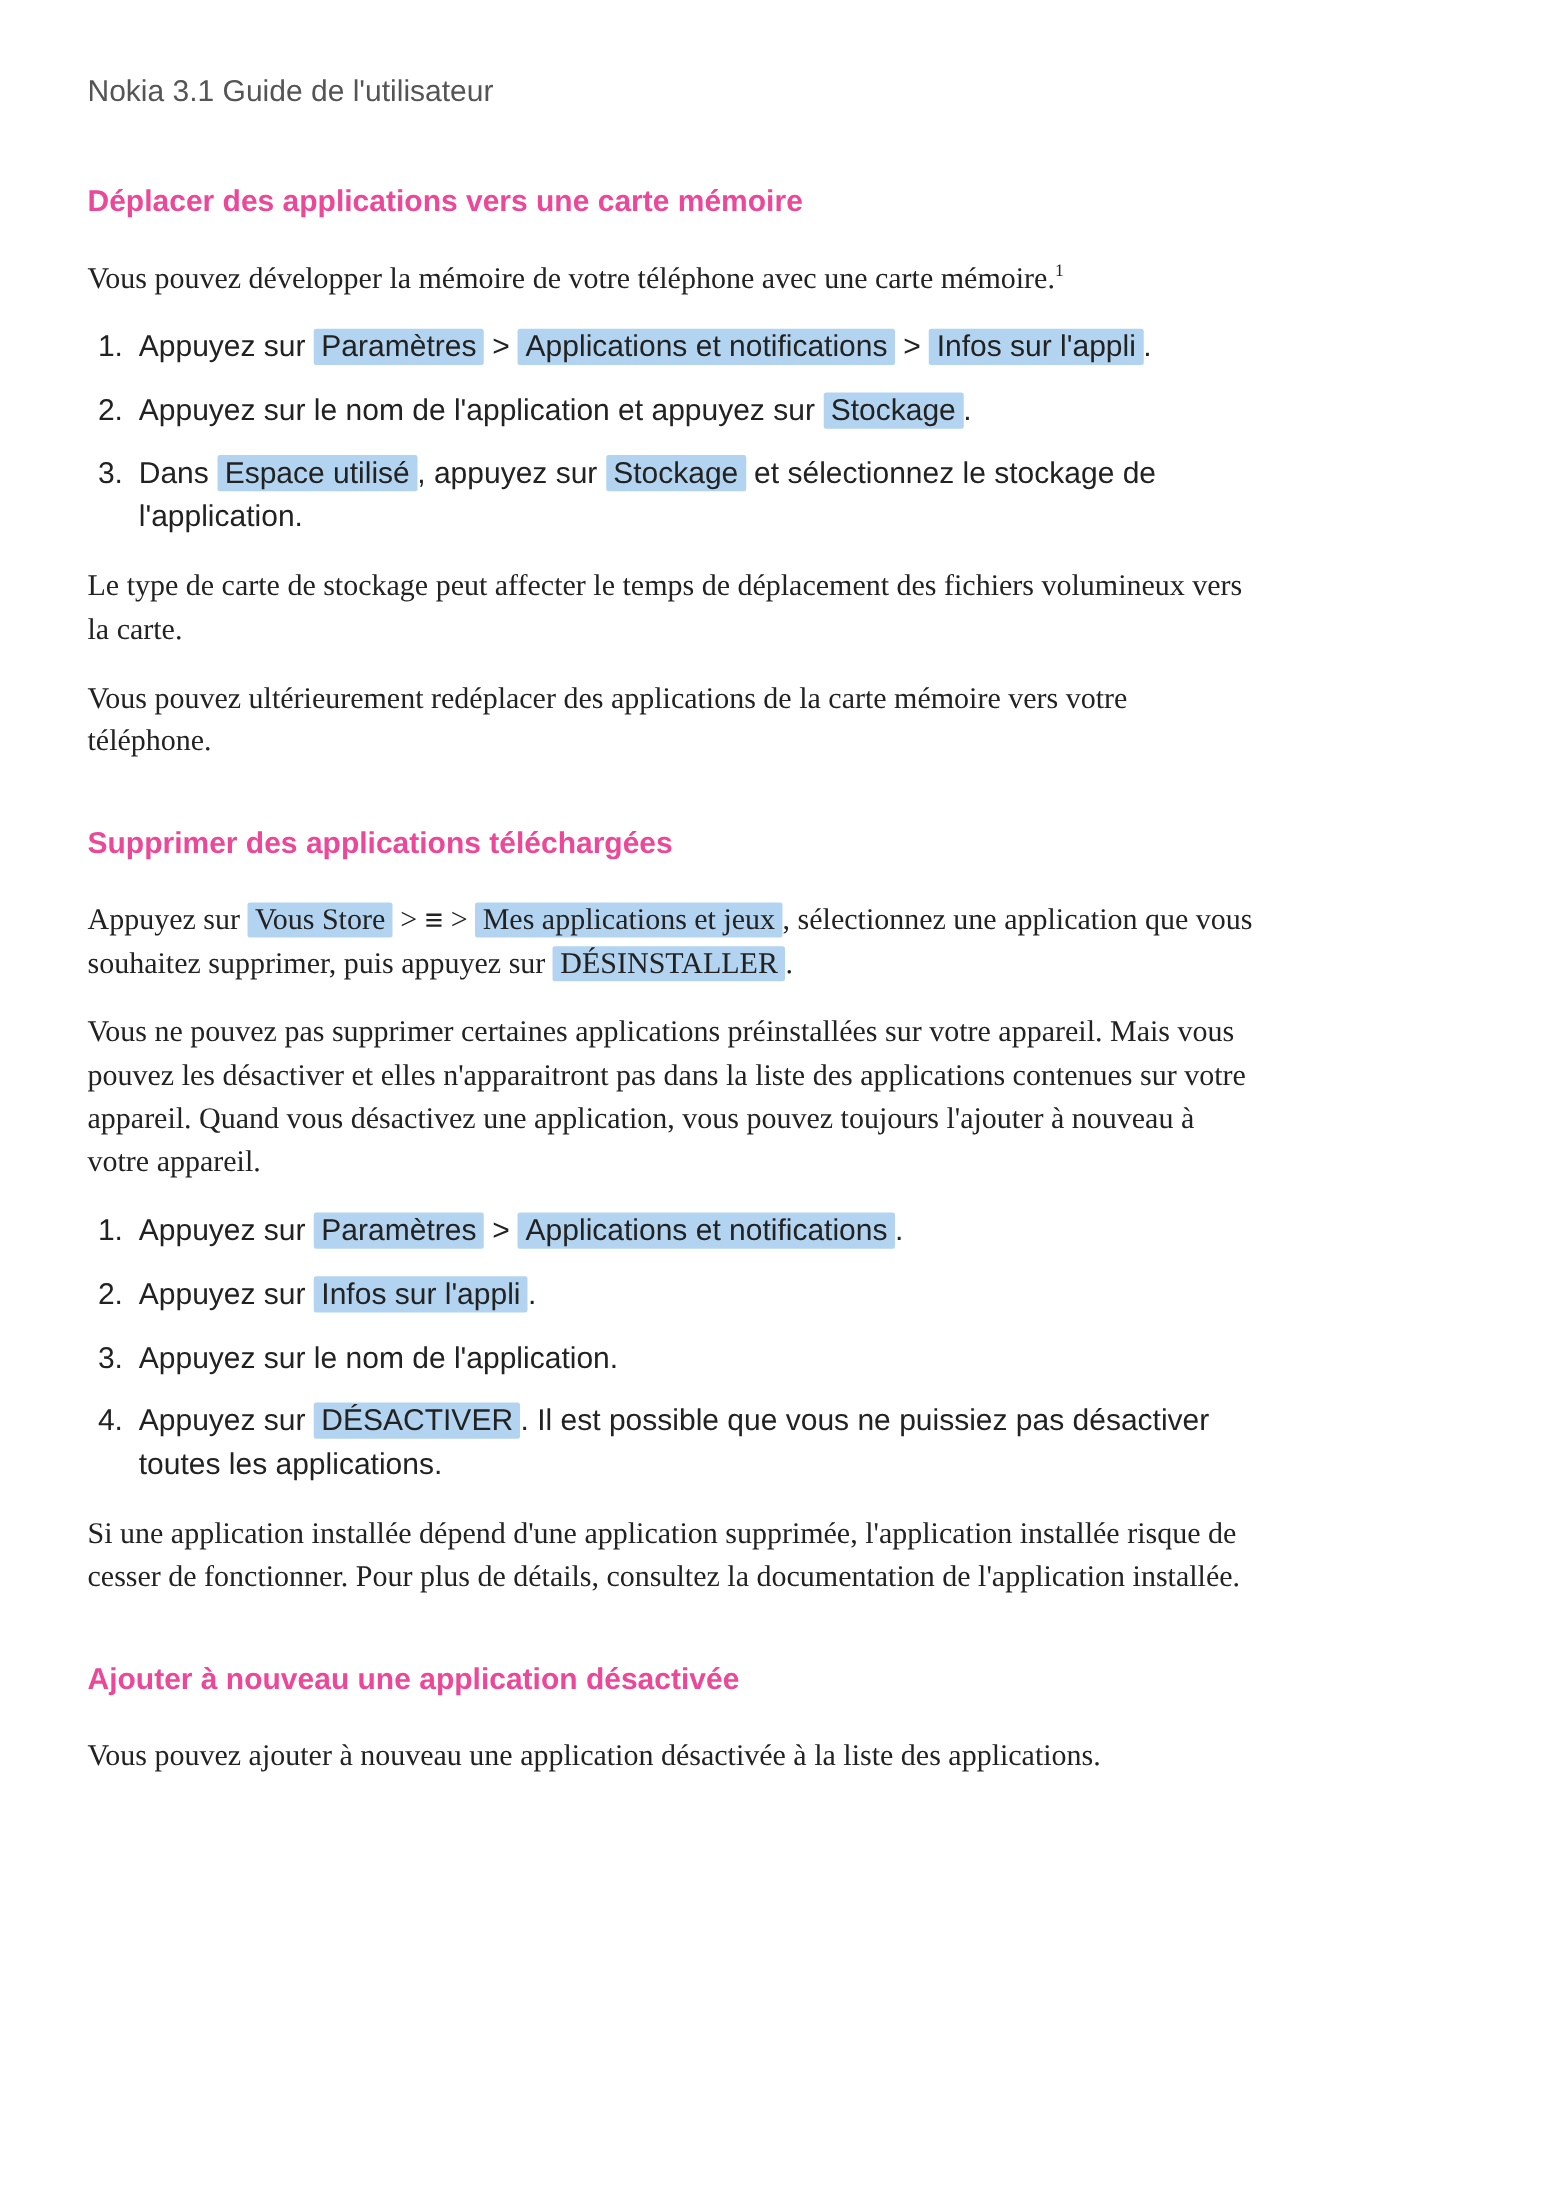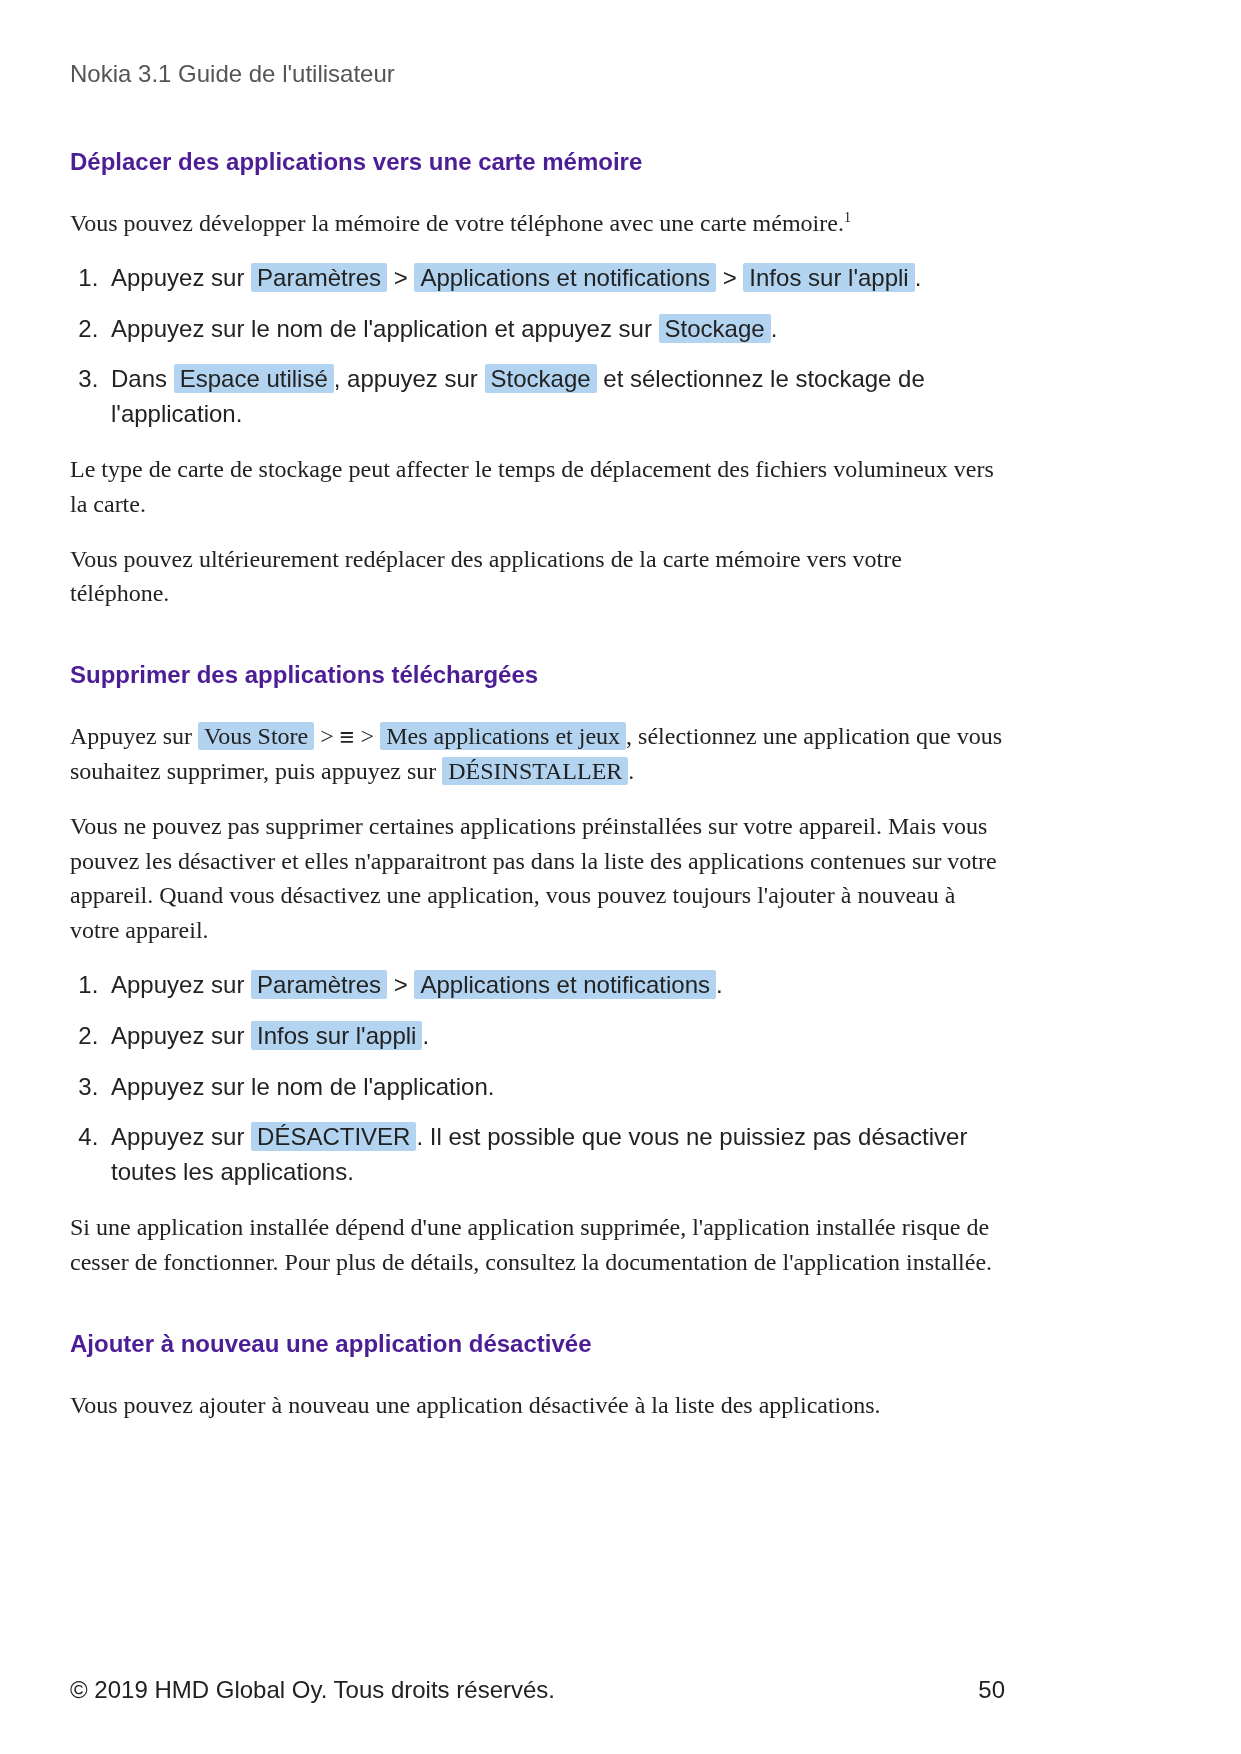--- a/index.html
+++ b/index.html
@@ -23,7 +23,7 @@
   .section-title {
     font-size: 24px;
     font-weight: 700;
-    color: #4c1d95;
+    color: #ec4899;
     margin-top: 50px;
     margin-bottom: 30px;
   }

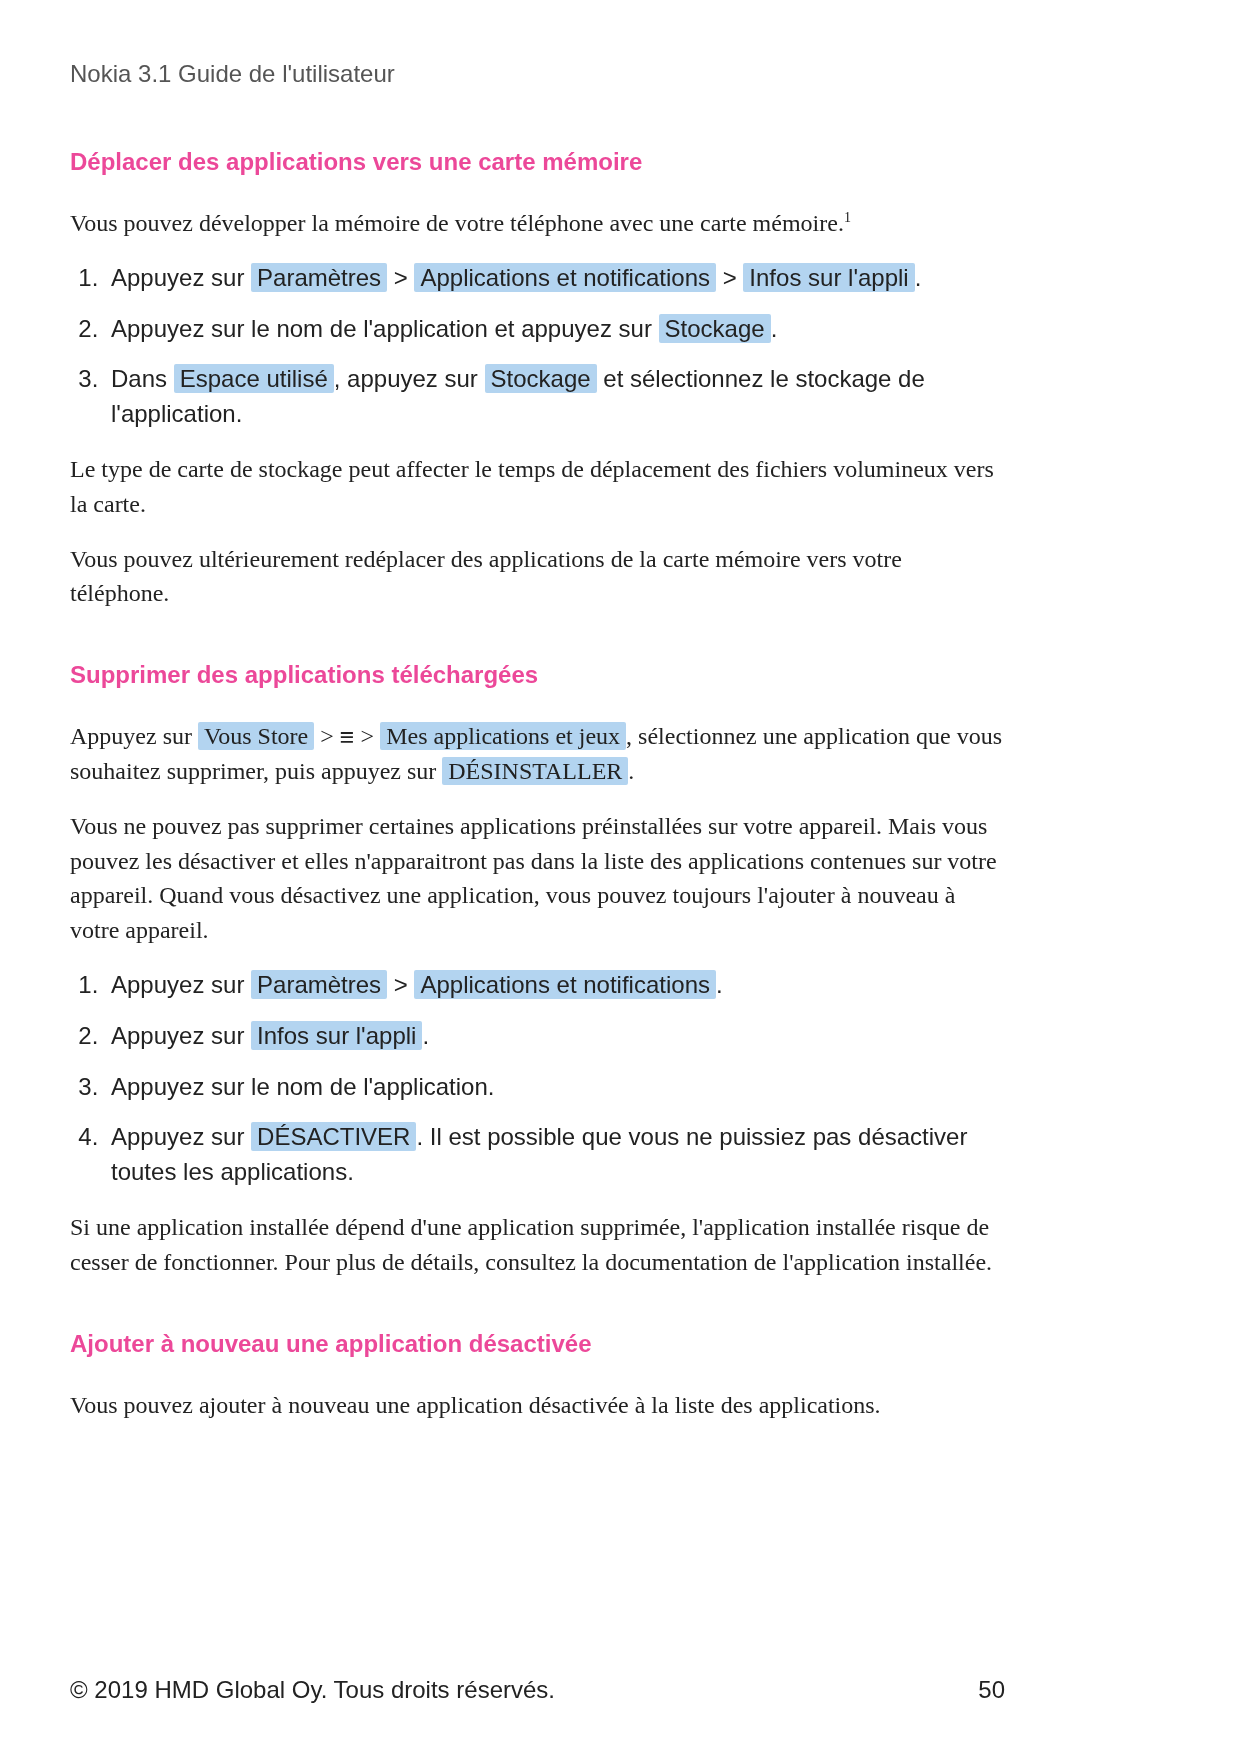--- a/index.html
+++ b/index.html
@@ -127,10 +127,6 @@
 
   <p>Vous pouvez ajouter à nouveau une application désactivée à la liste des applications.</p>
 
-  <div class="footer">
-    <span>© 2019 HMD Global Oy. Tous droits réservés.</span>
-    <span>50</span>
-  </div>
 </div>
 
 </body></html>

